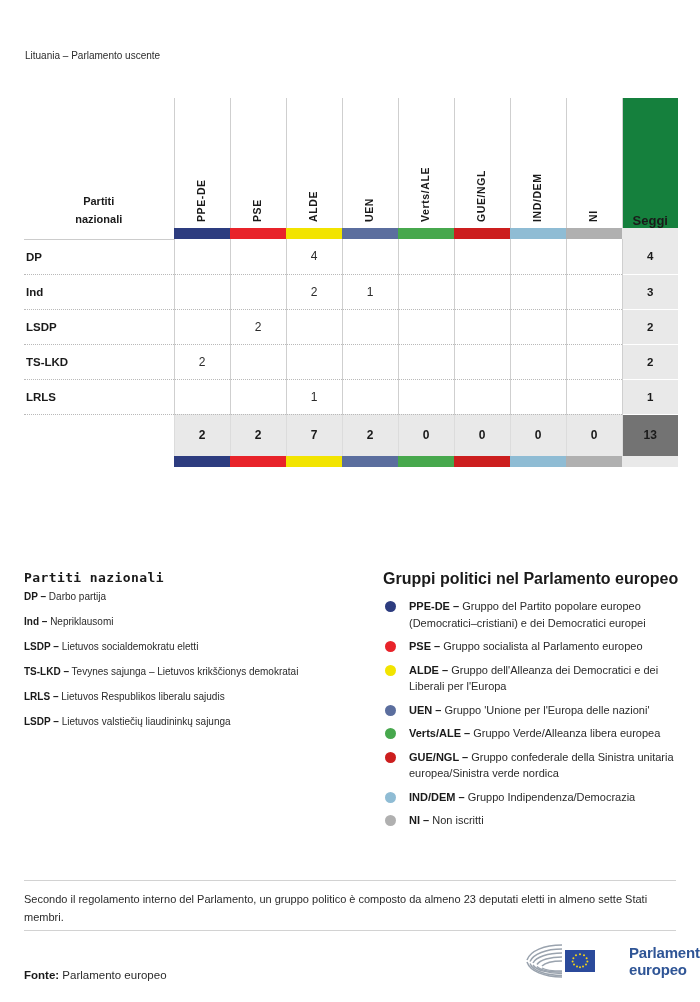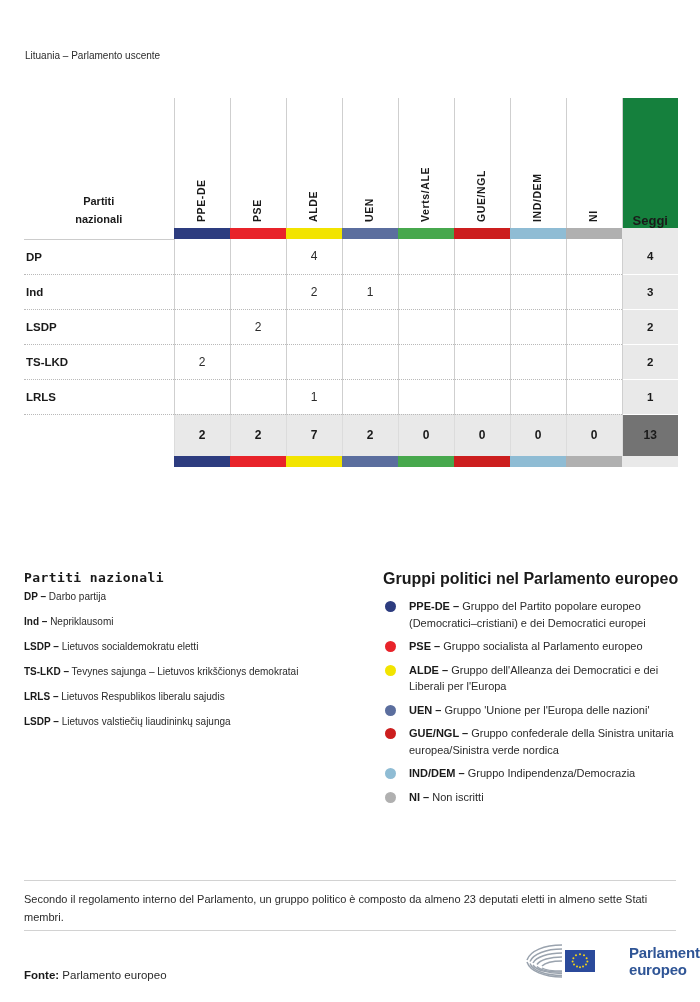--- a/index.html
+++ b/index.html
@@ -362,6 +362,7 @@
         <div class="leg-item-r"><span class="dot" style="background:#e8232a"></span><b>PSE –</b> <span>Gruppo socialista al Parlamento europeo</span></div>
         <div class="leg-item-r"><span class="dot" style="background:#f2e400"></span><b>ALDE –</b> <span>Gruppo dell'Alleanza dei Democratici e dei Liberali per l'Europa</span></div>
         <div class="leg-item-r"><span class="dot" style="background:#5b6e9e"></span><b>UEN –</b> <span>Gruppo 'Unione per l'Europa delle nazioni'</span></div>
+        <div class="leg-item-r"><span class="dot" style="background:#47a84d"></span><b>Verts/ALE –</b> <span>Gruppo Verde/Alleanza libera europea</span></div>
         <div class="leg-item-r"><span class="dot" style="background:#cc1e1e"></span><b>GUE/NGL –</b> <span>Gruppo confederale della Sinistra unitaria europea/Sinistra verde nordica</span></div>
         <div class="leg-item-r"><span class="dot" style="background:#8fbcd4"></span><b>IND/DEM –</b> <span>Gruppo Indipendenza/Democrazia</span></div>
         <div class="leg-item-r"><span class="dot" style="background:#b0b0b0"></span><b>NI –</b> <span>Non iscritti</span></div>

